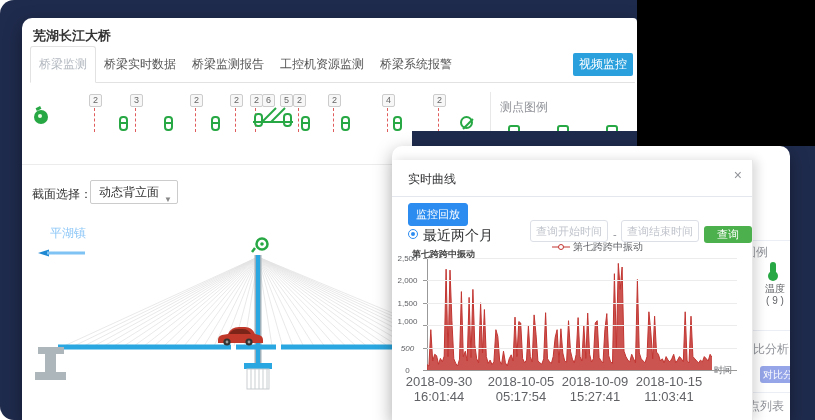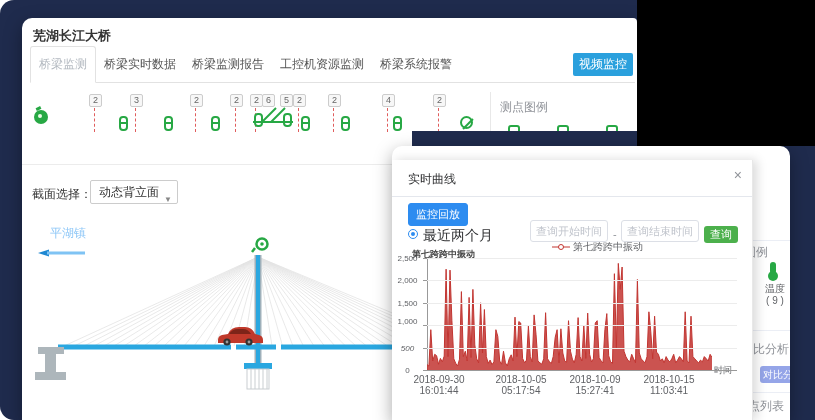--- a/index.html
+++ b/index.html
@@ -70,7 +70,7 @@
   .dinput{position:absolute;top:60px;width:78px;height:16px;border:1px solid #dcdfe6;border-radius:3px;font-size:11px;color:#606266;padding:10px 5px;}
   .dinput::placeholder{color:#c0c4cc;}
   .dash{position:absolute;left:221px;top:68px;font-size:11px;color:#909399;}
-  .qbtn{position:absolute;left:312px;top:66px;width:34px;height:17px;background:var(--qgreen);color:#fff;font-size:11px;border:none;border-radius:3px;cursor:pointer;}
+  .qbtn{position:absolute;left:312px;top:66px;width:48px;height:17px;background:var(--qgreen);color:#fff;font-size:11px;border:none;border-radius:3px;cursor:pointer;}
   .clegend{position:absolute;left:160px;top:80px;display:flex;align-items:center;gap:3px;cursor:pointer;}
   .clegend span{font-size:10px;color:#606266;}
   .ctitle{position:absolute;left:20px;top:88px;font-size:9px;font-weight:bold;color:#464646;}

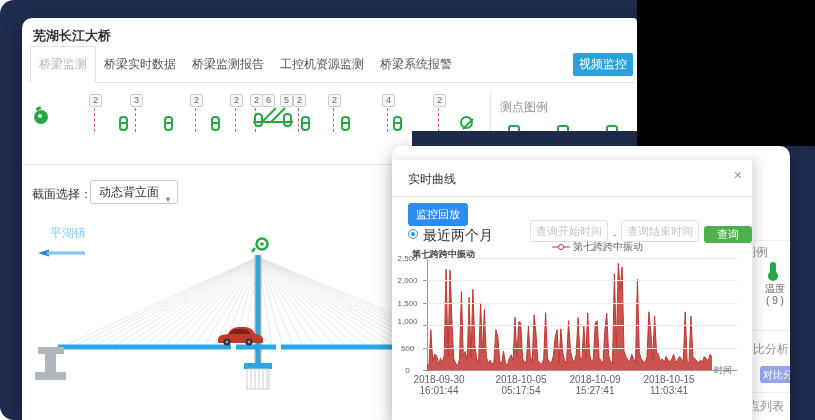--- a/index.html
+++ b/index.html
@@ -80,7 +80,7 @@
   .gridline.axis{border-top:1px solid #999;}
   .ytick{position:absolute;left:31px;width:4px;border-top:1px solid #999;}
   .yaxis{position:absolute;left:35px;top:0;height:112px;border-left:1px solid #999;}
-  .xlabel{position:absolute;width:76px;text-align:center;font-size:10px;color:#606266;top:116px;}
+  .xlabel{position:absolute;width:76px;text-align:center;font-size:13px;color:#606266;top:116px;}
   .xname{position:absolute;left:322px;top:106px;font-size:9px;color:#606266;}
 </style>
 </head>

